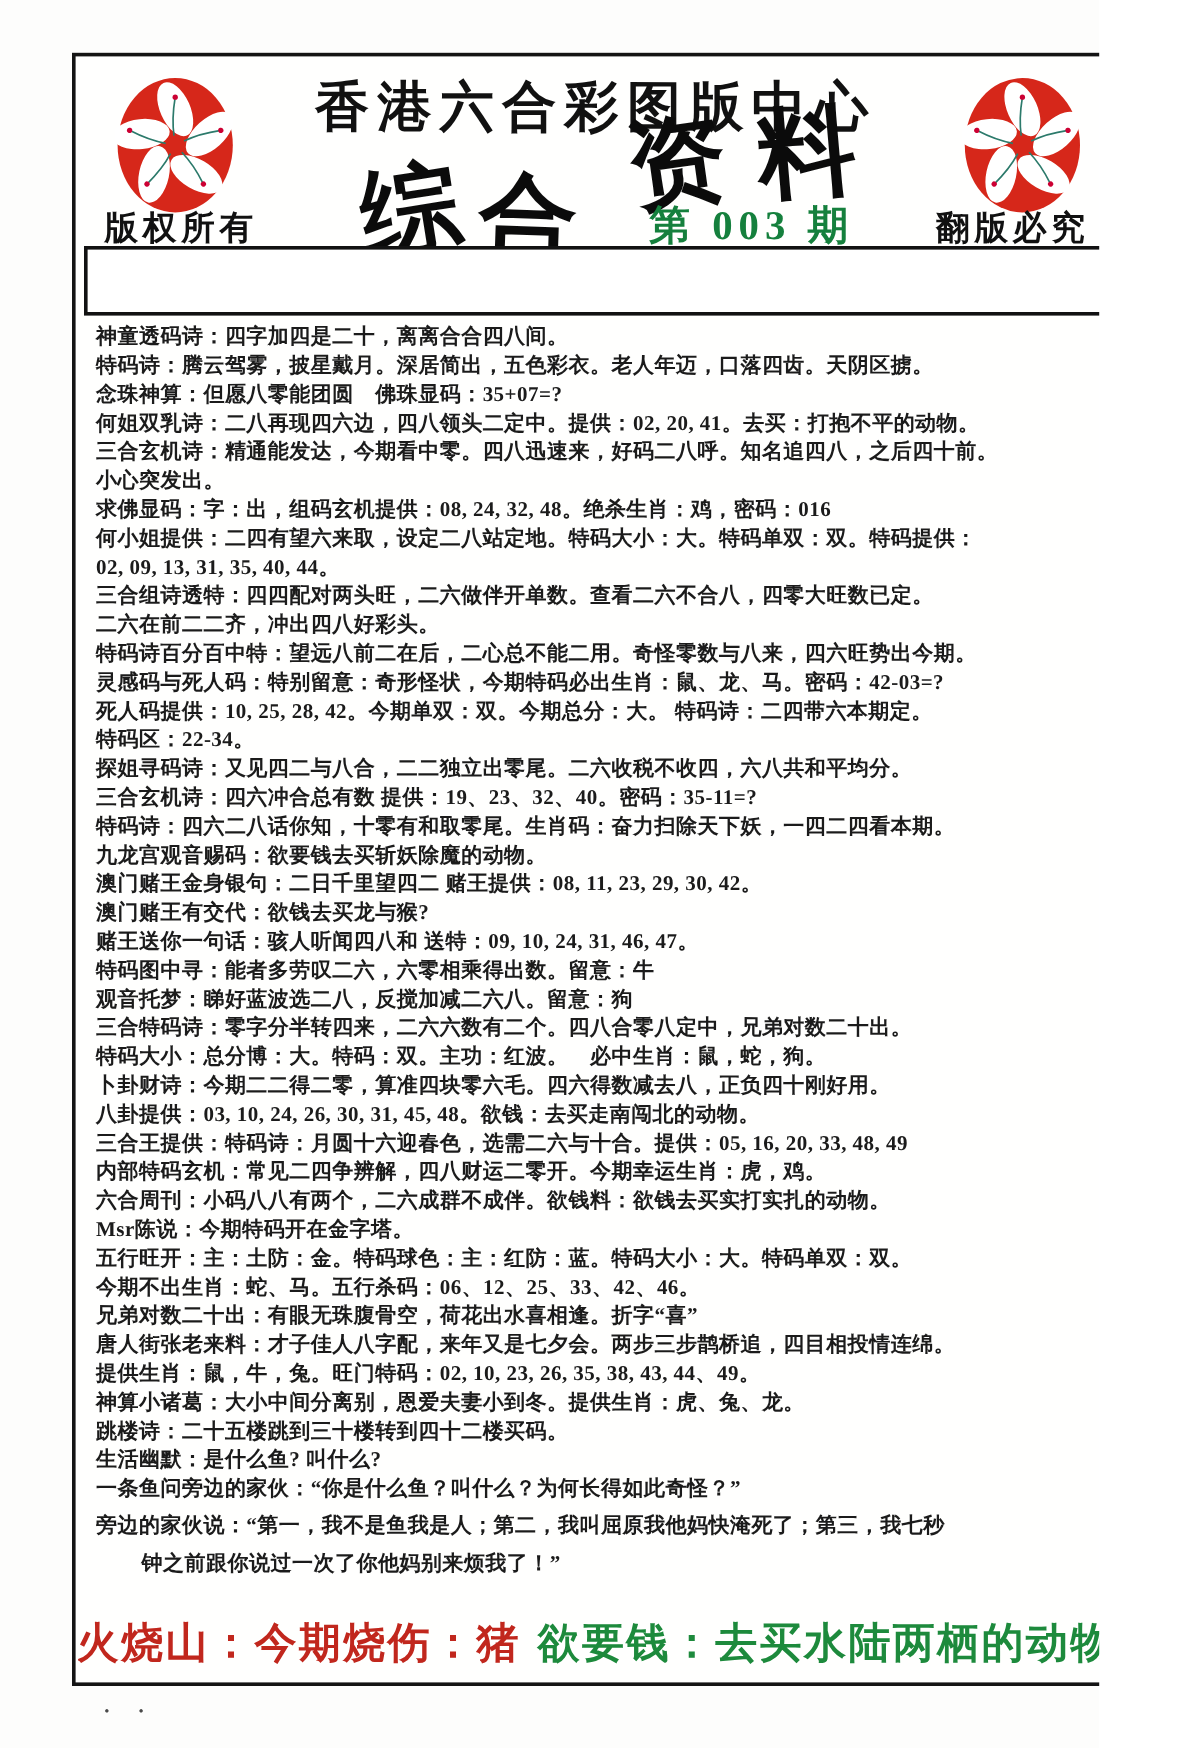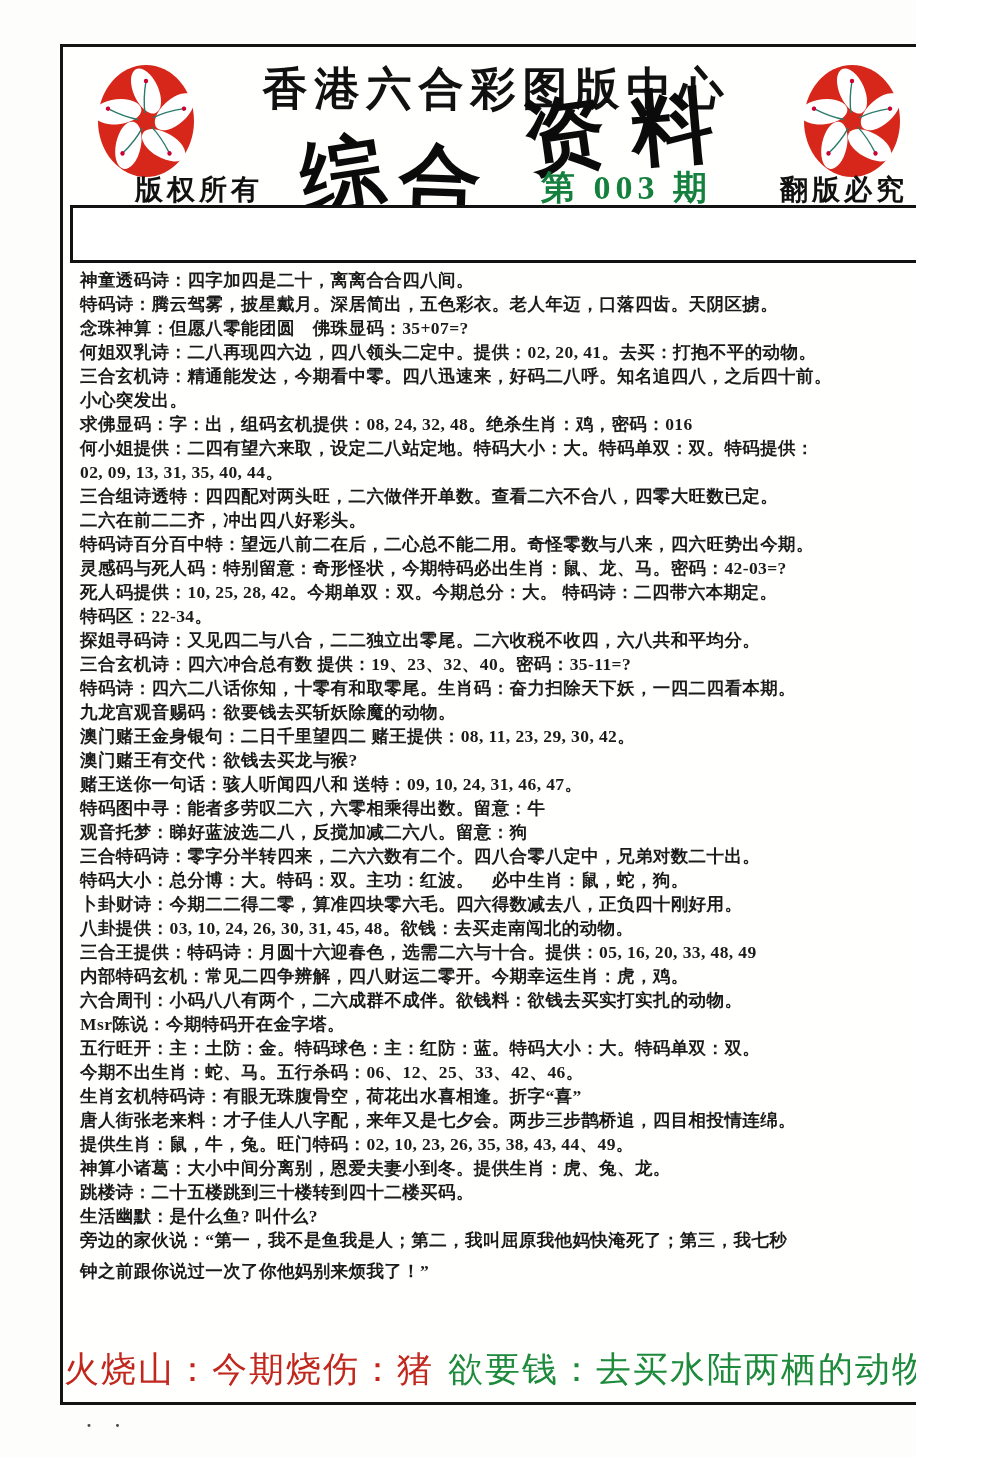--- a/index.html
+++ b/index.html
@@ -32,7 +32,7 @@
     position:absolute;left:478px;top:118px;font-size:34px;font-weight:bold;
     letter-spacing:5px;color:#15803d;
   }
-  .stamp{position:absolute;top:124px;font-size:28px;font-weight:bold;letter-spacing:4px;color:#111;margin-left:48px;}
+  .stamp{position:absolute;top:124px;font-size:28px;font-weight:bold;letter-spacing:4px;color:#111;}
   .stamp.left{left:24px;}
   .stamp.right{right:22px;}
   

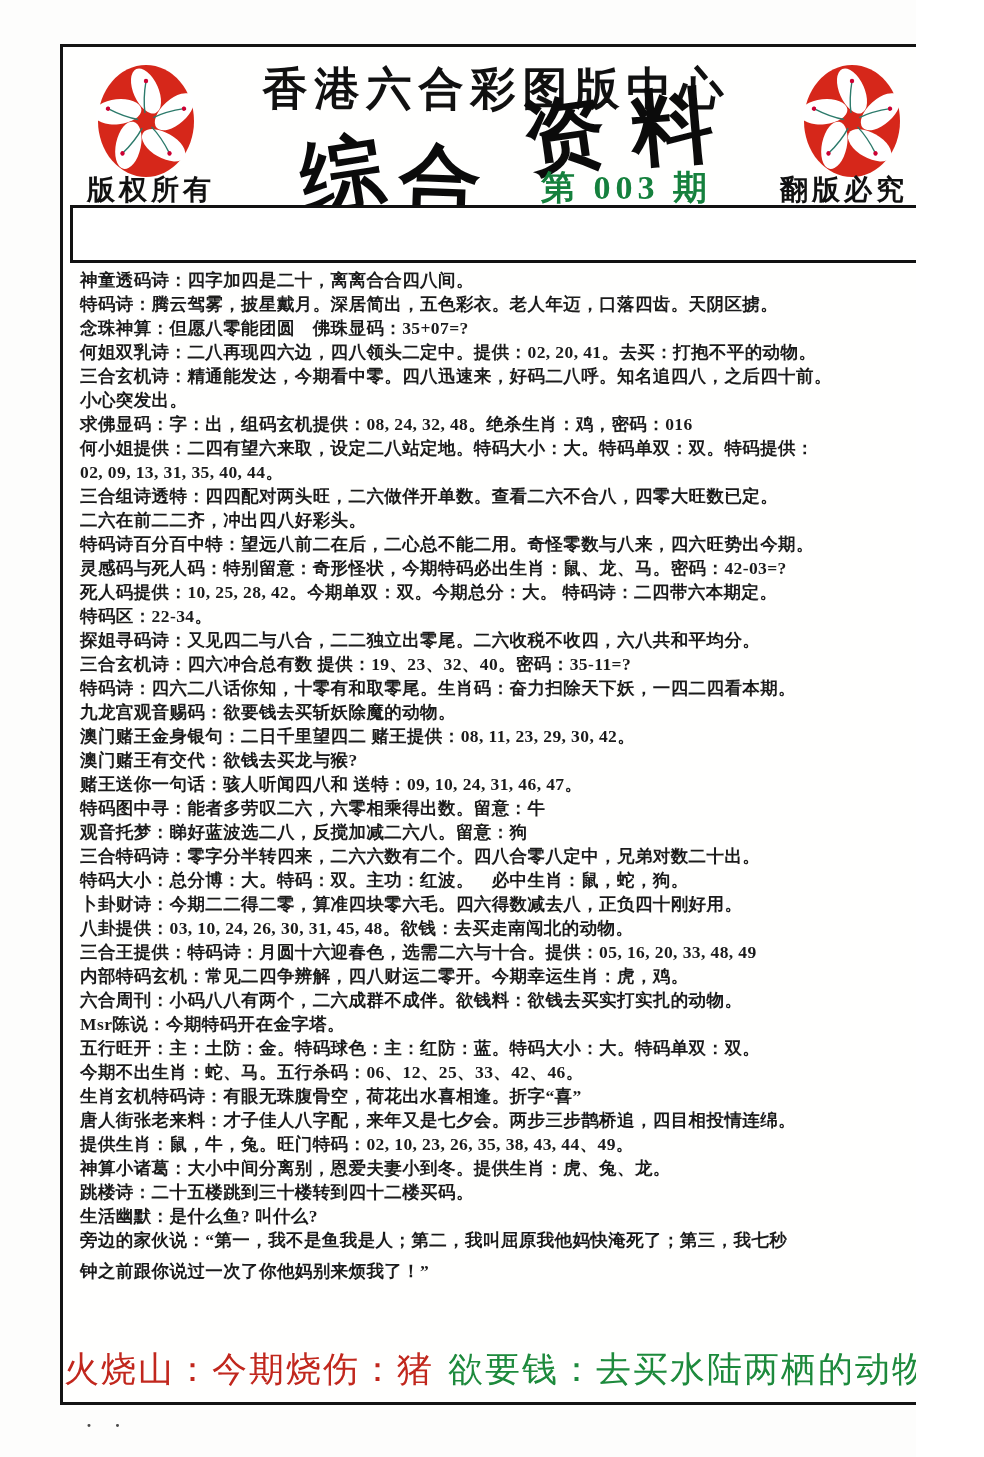--- a/index.html
+++ b/index.html
@@ -186,7 +186,7 @@
         <div class="line">Msr陈说：今期特码开在金字塔。</div>
         <div class="line">五行旺开：主：土防：金。特码球色：主：红防：蓝。特码大小：大。特码单双：双。</div>
         <div class="line">今期不出生肖：蛇、马。五行杀码：06、12、25、33、42、46。</div>
-        <div class="line">生肖玄机特码诗：有眼无珠腹骨空，荷花出水喜相逢。折字“喜”</div>
+        <div class="line">兄弟对数二十出：有眼无珠腹骨空，荷花出水喜相逢。折字“喜”</div>
         <div class="line">唐人街张老来料：才子佳人八字配，来年又是七夕会。两步三步鹊桥追，四目相投情连绵。</div>
         <div class="line">提供生肖：鼠，牛，兔。旺门特码：02, 10, 23, 26, 35, 38, 43, 44、49。</div>
         <div class="line">神算小诸葛：大小中间分离别，恩爱夫妻小到冬。提供生肖：虎、兔、龙。</div>

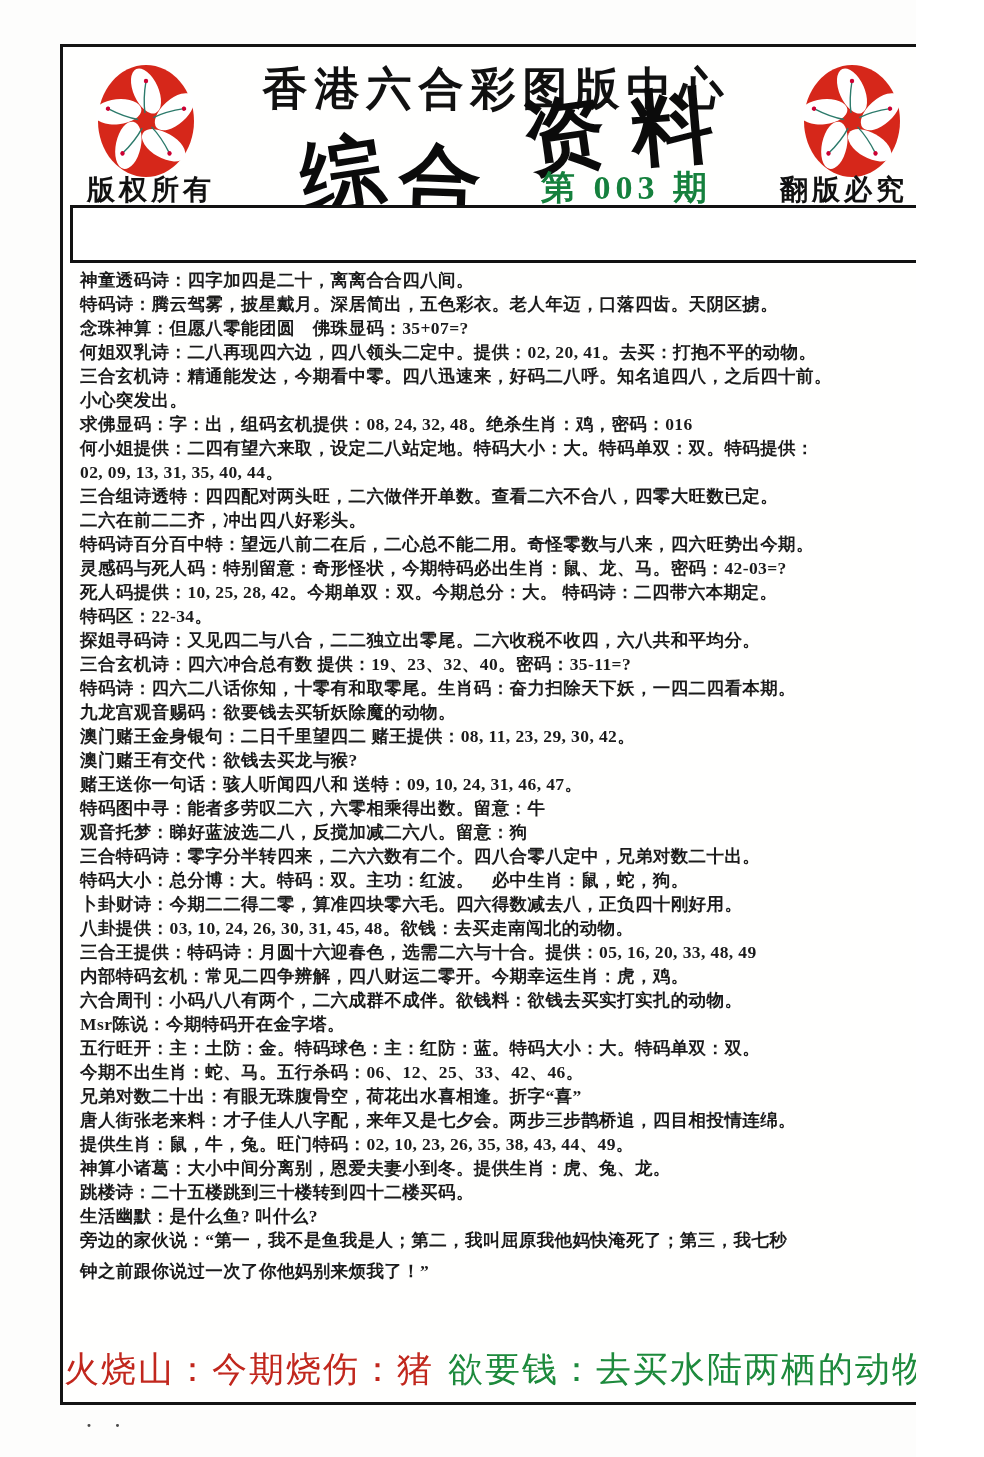--- a/index.html
+++ b/index.html
@@ -192,6 +192,7 @@
         <div class="line">神算小诸葛：大小中间分离别，恩爱夫妻小到冬。提供生肖：虎、兔、龙。</div>
         <div class="line">跳楼诗：二十五楼跳到三十楼转到四十二楼买码。</div>
         <div class="line">生活幽默：是什么鱼? 叫什么?</div>
+        <div class="line">一条鱼问旁边的家伙：“你是什么鱼？叫什么？为何长得如此奇怪？”</div>
         <div class="line">旁边的家伙说：“第一，我不是鱼我是人；第二，我叫屈原我他妈快淹死了；第三，我七秒</div>
         <div class="line">钟之前跟你说过一次了你他妈别来烦我了！”</div>
       </div>

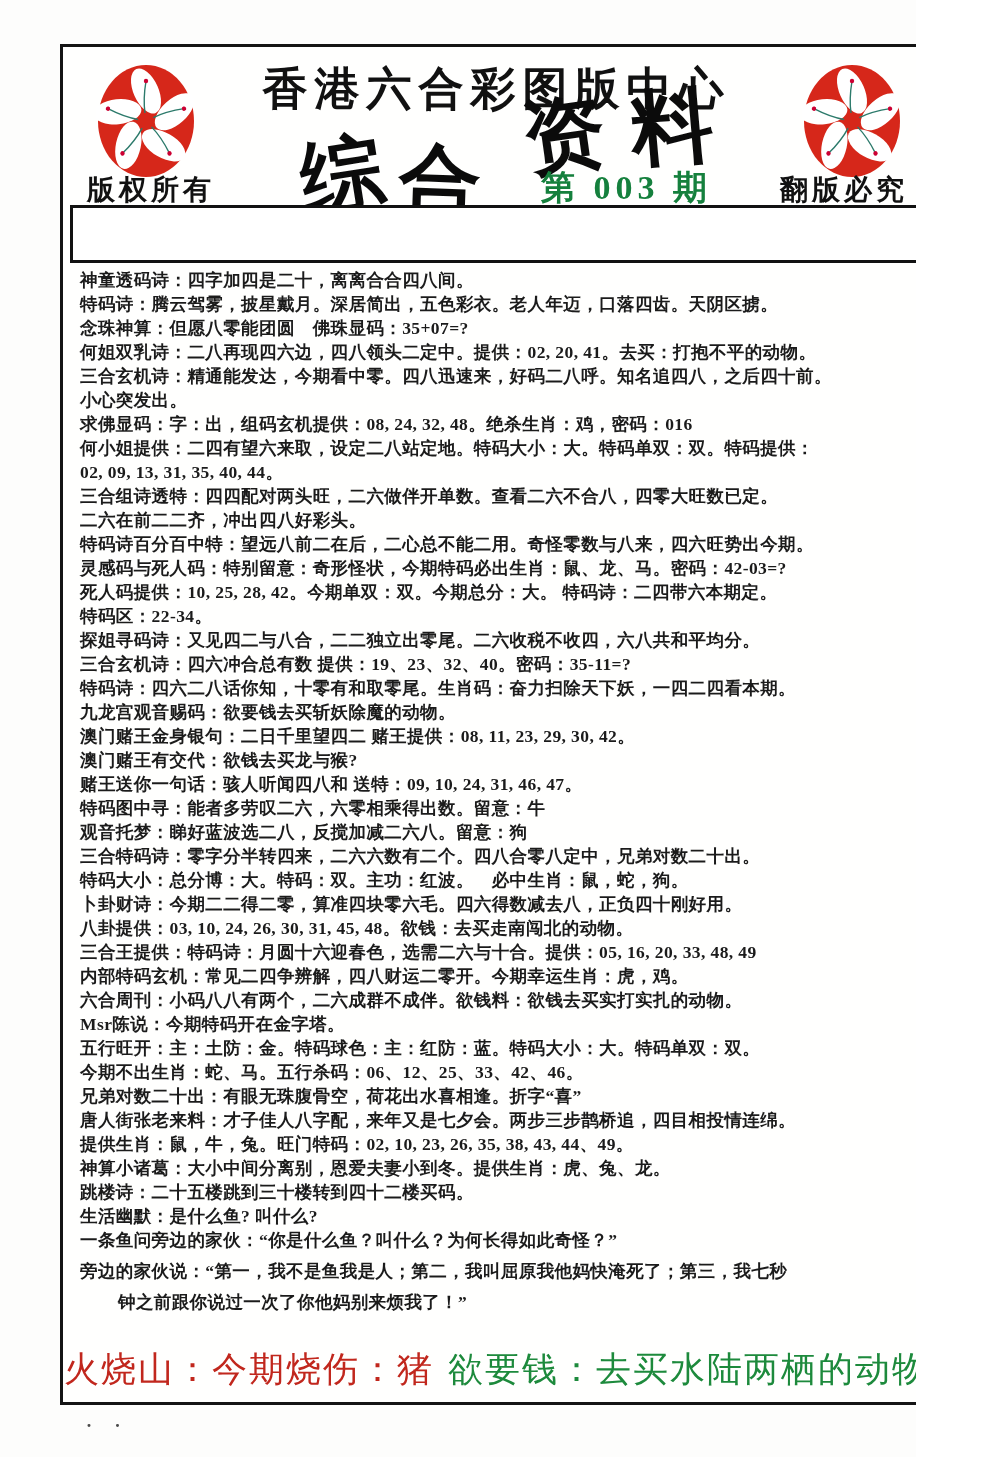--- a/index.html
+++ b/index.html
@@ -52,7 +52,7 @@
   
   .banner{
     position:absolute;left:0;right:0;bottom:9px;text-align:center;
-    font-size:35px;font-weight:normal;letter-spacing:2px;white-space:nowrap;
+    font-size:35px;font-weight:bold;letter-spacing:2px;white-space:nowrap;
   }
   .banner .red{color:#c1271d;}
   .banner .green{color:#1d8a3c;margin-left:14px;}

